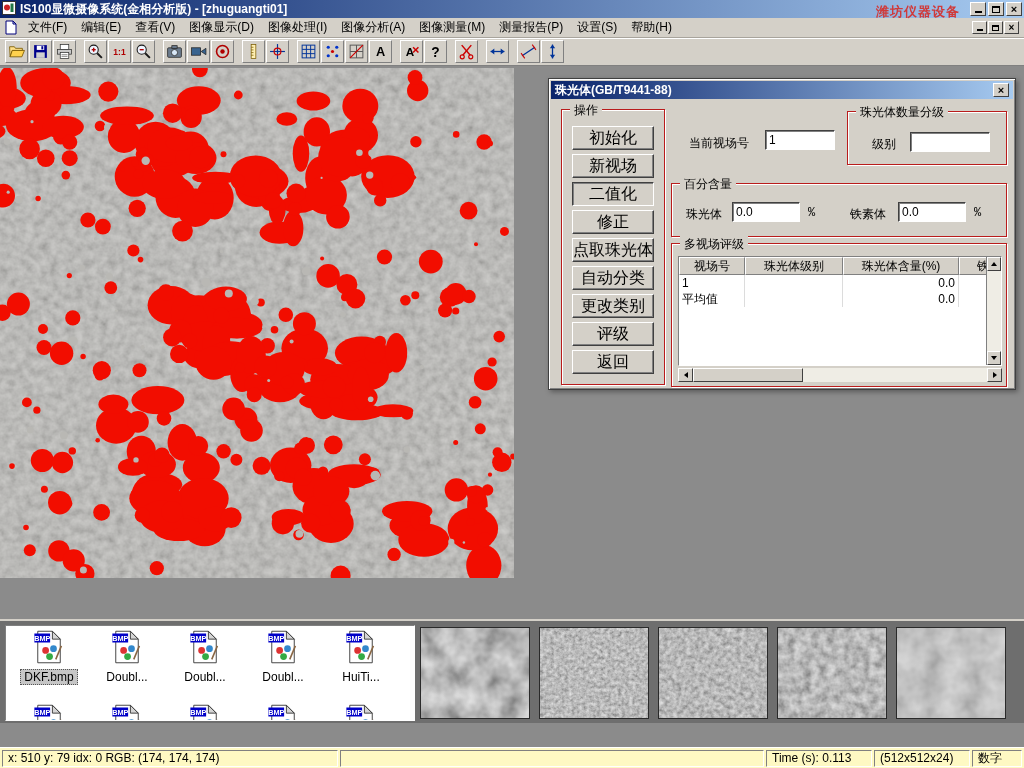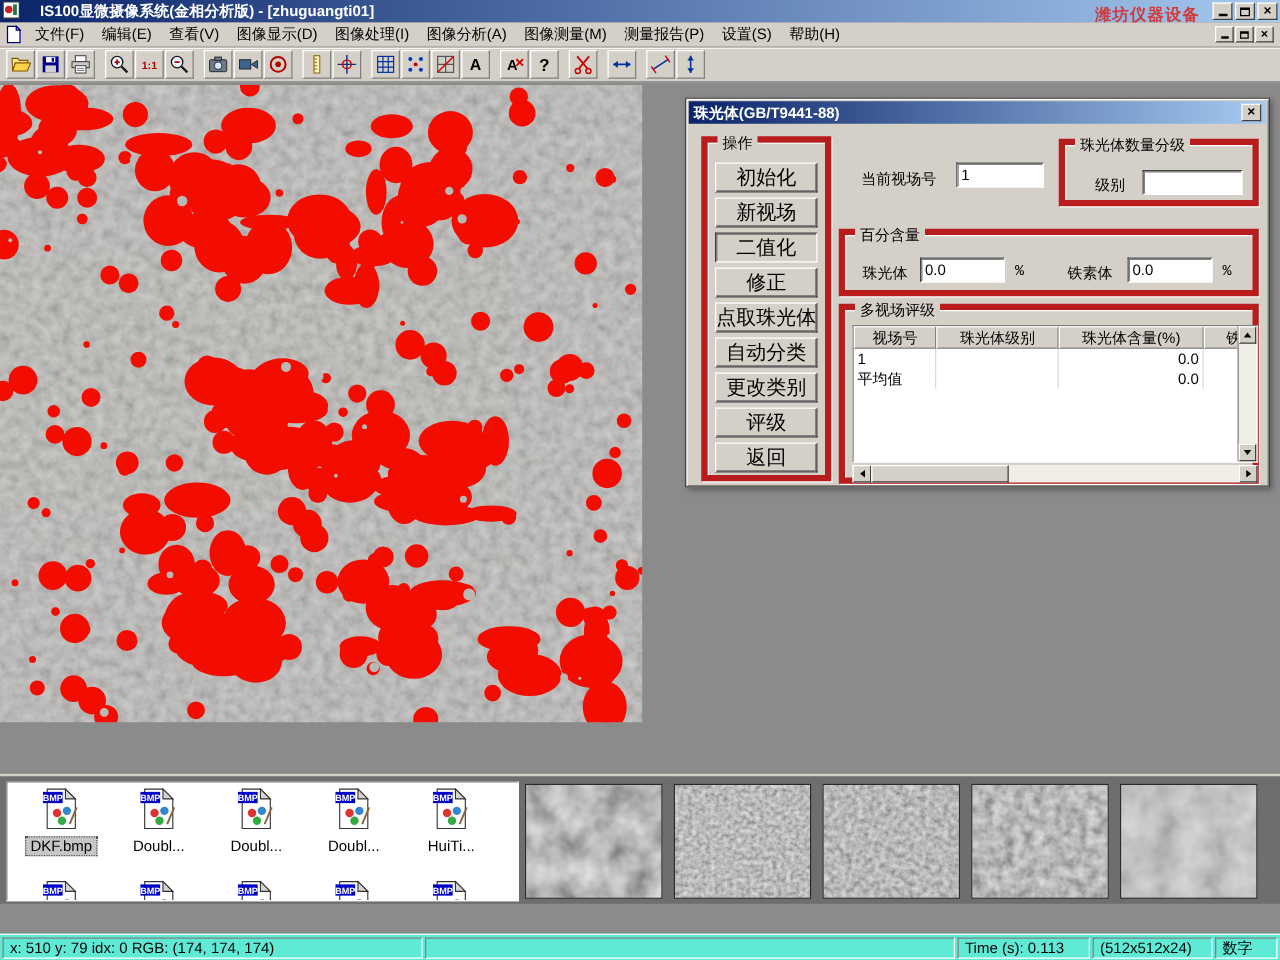--- a/index.html
+++ b/index.html
@@ -11,7 +11,7 @@
   .titlebar{position:absolute;left:0;top:0;width:100%;height:18px;
     background:linear-gradient(90deg,#0a246a,#a6caf0);display:flex;align-items:center;
     padding:0 2px;color:#fff;font-weight:bold;font-size:12px;}
-  .title-text{margin-left:16px;white-space:nowrap;}
+  .title-text{margin-left:4px;white-space:nowrap;}
   .win-btns{margin-left:auto;display:flex;gap:2px;}
   .wbtn{width:16px;height:14px;background:#d4d0c8;border:1px solid;border-color:#fff #404040 #404040 #fff;
     display:flex;align-items:flex-end;justify-content:center;padding:0;cursor:default;font-family:inherit;}

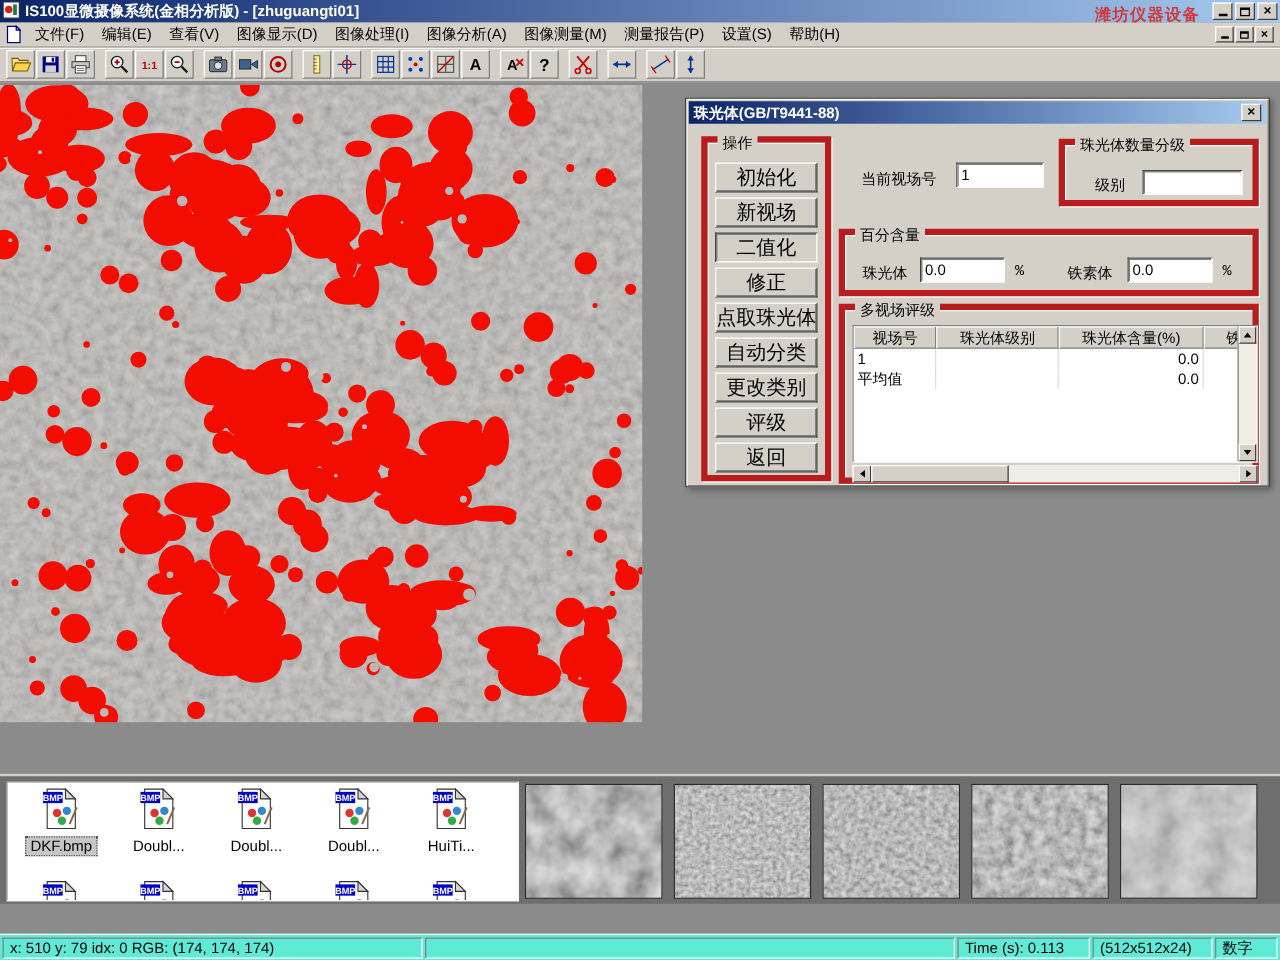--- a/index.html
+++ b/index.html
@@ -54,7 +54,7 @@
     font-size:11px;font-weight:bold;color:#000;padding:0;font-family:inherit;line-height:1;}
   .dlg-body{position:relative;height:290px;}
 
-  .grp{position:absolute;border:5px solid #b91c1c;box-shadow:inset 1px 1px 0 #fff,1px 1px 0 #fff;}
+  .grp{position:absolute;border:1px solid #b91c1c;box-shadow:inset 1px 1px 0 #fff,1px 1px 0 #fff;}
   .grp-label{position:absolute;top:-8px;left:8px;background:#d4d0c8;padding:0 4px;white-space:nowrap;}
 
   #operations-group{left:10px;top:10px;width:104px;height:276px;}

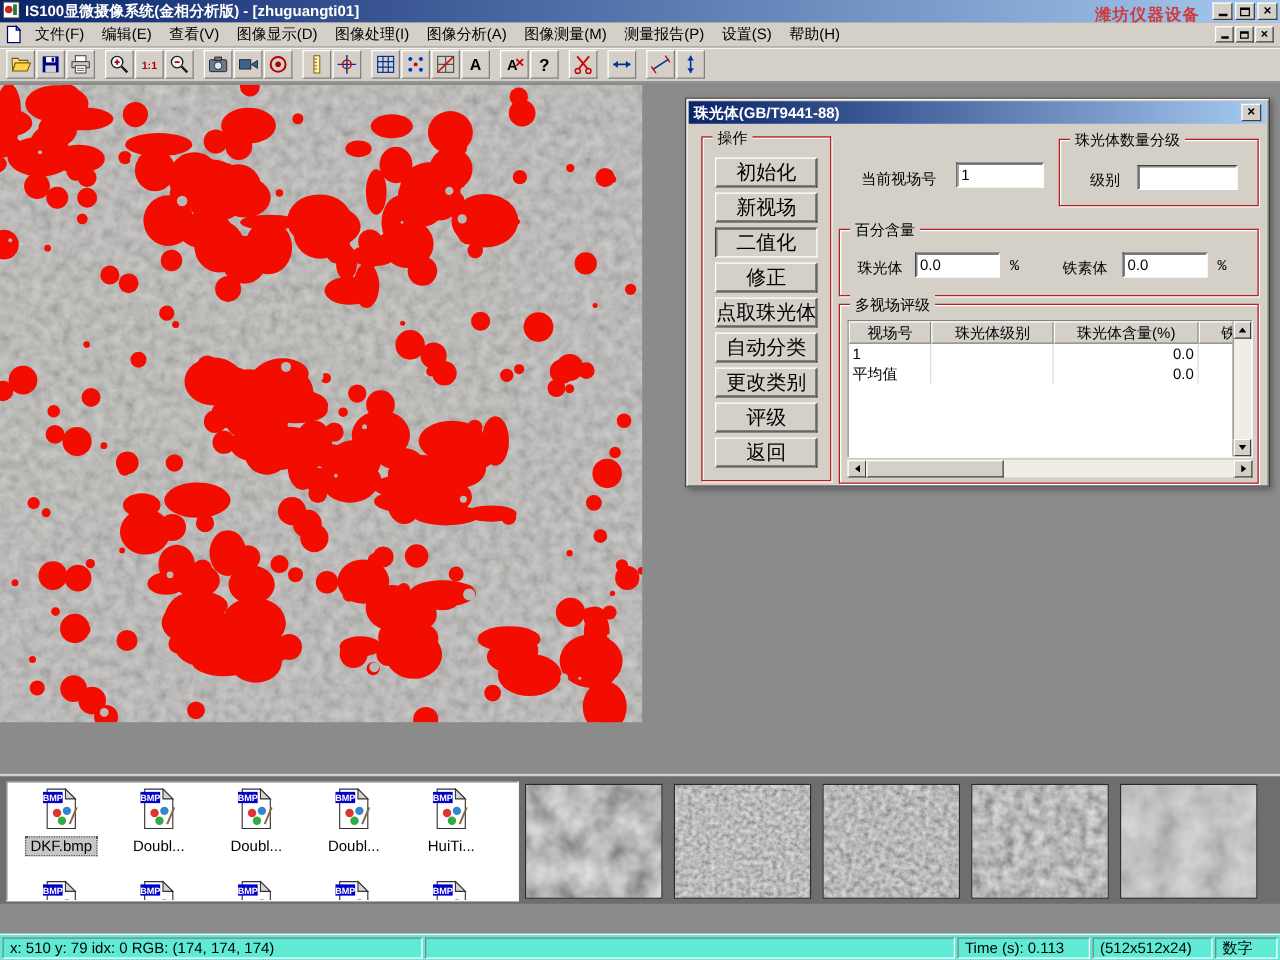--- a/index.html
+++ b/index.html
@@ -123,7 +123,7 @@
   .thumb{width:110px;height:92px;border:1px solid #2a2a2a;background:#999;flex:none;line-height:0;}
 
   
-  #status-bar{position:absolute;left:0;top:747px;width:1024px;height:21px;background:#5eead4;
+  #status-bar{position:absolute;left:0;top:747px;width:1024px;height:21px;background:#fef9c3;
     display:flex;align-items:center;padding:1px 2px;gap:2px;border-top:1px solid #fff;}
   .sseg{height:17px;border:1px solid;border-color:#808080 #fff #fff #808080;padding:1px 5px;
     display:flex;align-items:center;white-space:nowrap;}

